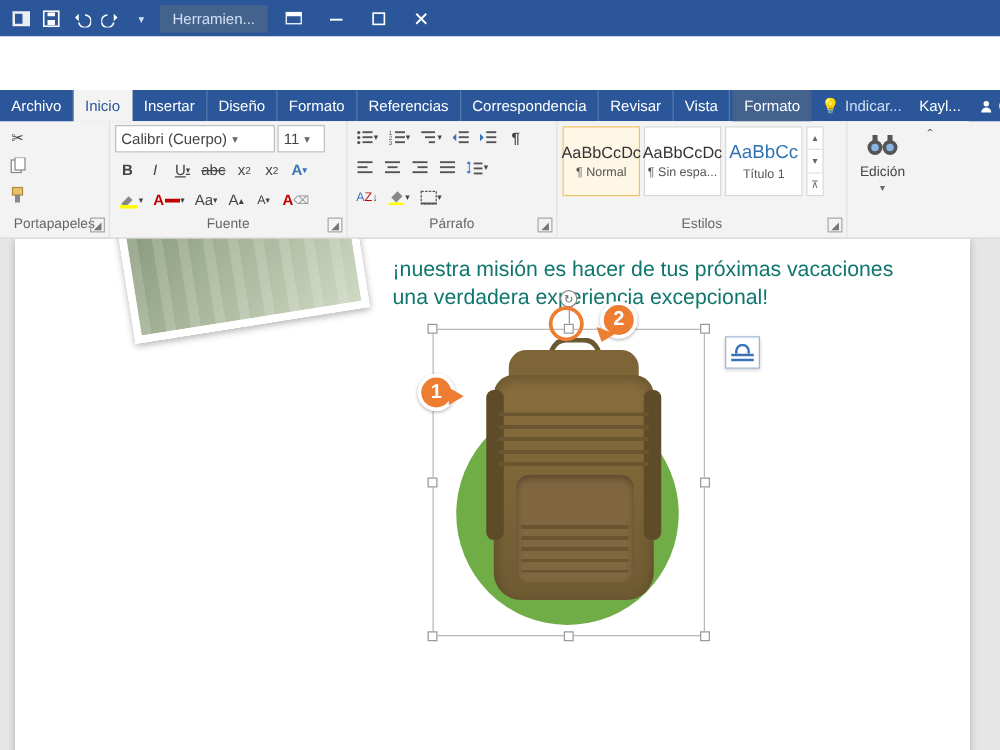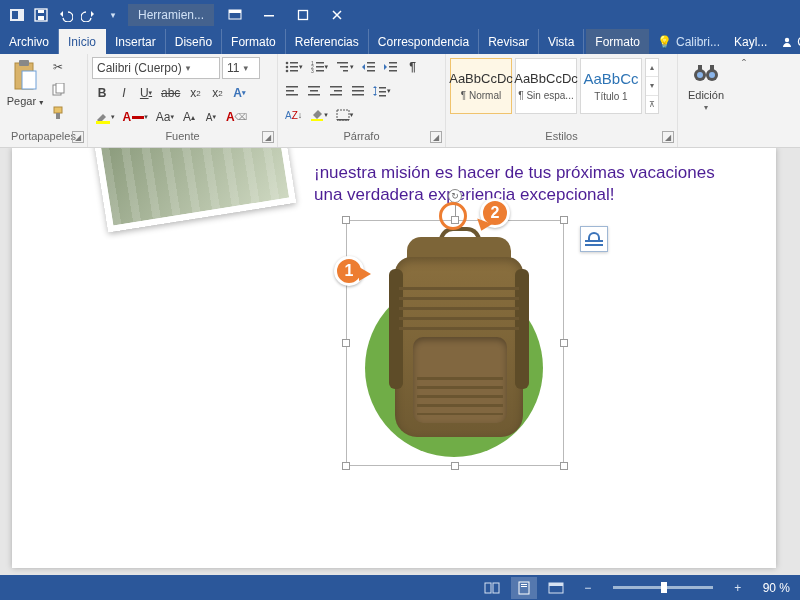--- a/index.html
+++ b/index.html
@@ -16,7 +16,7 @@
   .win-controls .ico { width: 34px; height: 29px; display: flex; align-items: center; justify-content: center; cursor: pointer; }
 
   
-  .tabs { height: 25px; background: #2b579a; display: flex; align-items: stretch; font-size: 12px; color: #fff; }
+  .tabs { height: 25px; background: #2b579a; display: flex; align-items: stretch; font-size: 12px; color: #fff; margin-top: 43px; }
   .tabs .tab { padding: 4px 9px; cursor: pointer; border-right: 1px solid rgba(255,255,255,0.2); display: flex; align-items: center; white-space: nowrap; }
   .tabs .tab.file { background: #2b579a; }
   .tabs .tab.active { background: #f3f3f3; color: #2b579a; }

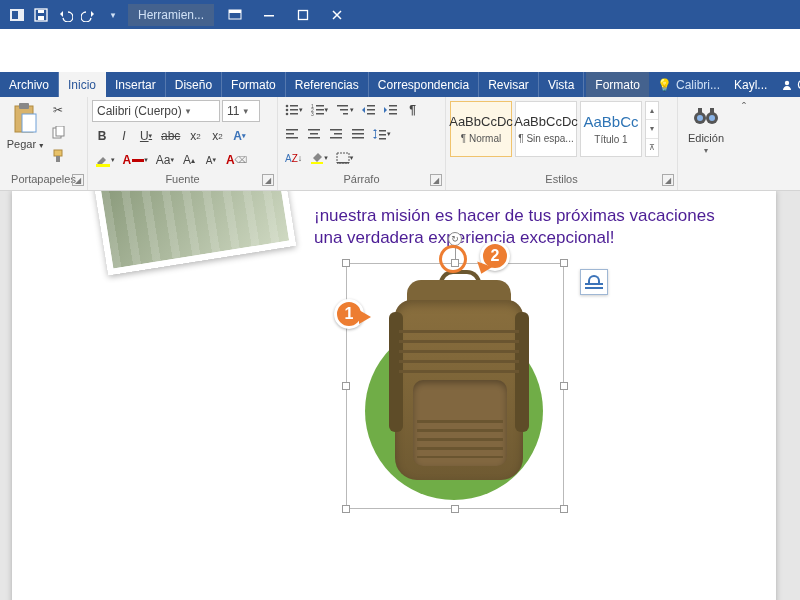--- a/index.html
+++ b/index.html
@@ -168,7 +168,7 @@
   <div class="tab context">Formato</div>
   <div class="tell">
     <span>💡</span>
-    <span>Calibri...</span>
+    <span>Indicar...</span>
   </div>
   <div class="user">
       <span>Kayl...</span>

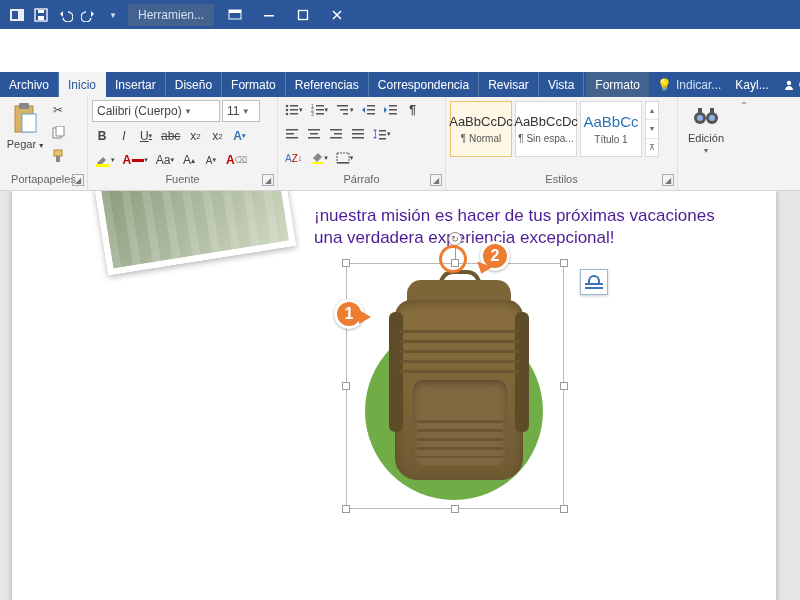--- a/index.html
+++ b/index.html
@@ -188,14 +188,6 @@
 
   <div class="group" style="width:88px">
     <div class="group-body">
-      <div class="bigbtn">
-        <svg width="30" height="34">
-            <rect x="5" y="4" width="18" height="26" fill="#d9b36a" stroke="#b08a3e"></rect>
-            <rect x="9" y="1" width="10" height="6" rx="1" fill="#888"></rect>
-            <rect x="12" y="12" width="14" height="18" fill="#fff" stroke="#6fa0d8"></rect>
-          </svg>
-        <div class="biglabel"><span>Pegar</span> <span style="font-size:8px">▾</span></div>
-      </div>
       <div class="col">
         <div class="btn">
             <span>✂</span>

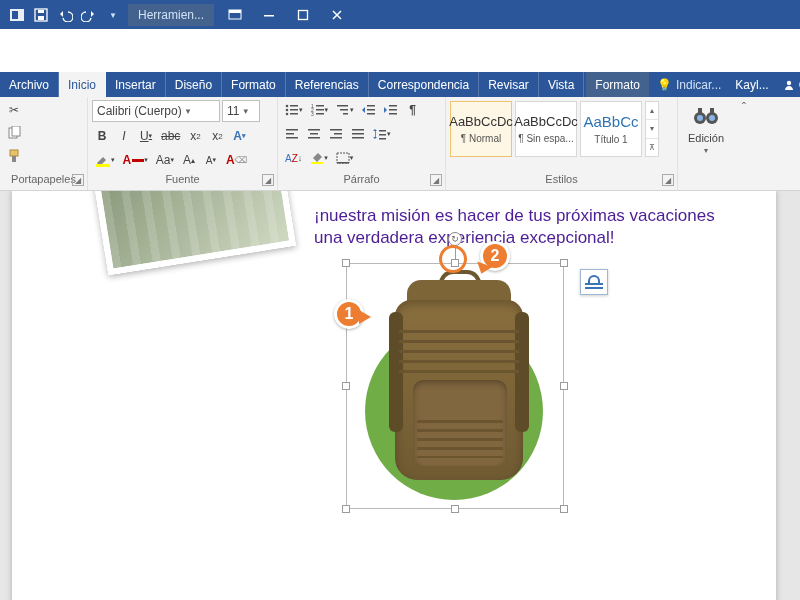--- a/index.html
+++ b/index.html
@@ -51,7 +51,7 @@
   
   .workspace { position: relative; height: 427px; background: #e6e6e6; overflow:hidden;}
   .page { position: absolute; left: 12px; top: 0; width: 764px; height: 420px; background: #fff; box-shadow: 0 0 6px rgba(0,0,0,0.25); }
-  .doc-text { position:absolute; left: 302px; top: 14px; width: 450px; font-size: 17px; color:#4c1d95; line-height: 1.3; }
+  .doc-text { position:absolute; left: 302px; top: 14px; width: 450px; font-size: 17px; color:#0f766e; line-height: 1.3; }
   .corner-img { position:absolute; left:88px; top:-22px; width:190px; height:92px; transform: rotate(-9deg); background: linear-gradient(135deg,#8a9a7b,#cfd9c2); border:6px solid #fff; box-shadow: 0 2px 6px rgba(0,0,0,0.3);}
   .corner-img::after{content:""; position:absolute; inset:0; background: repeating-linear-gradient(90deg, rgba(255,255,255,0.15) 0 8px, transparent 8px 20px);}
 

